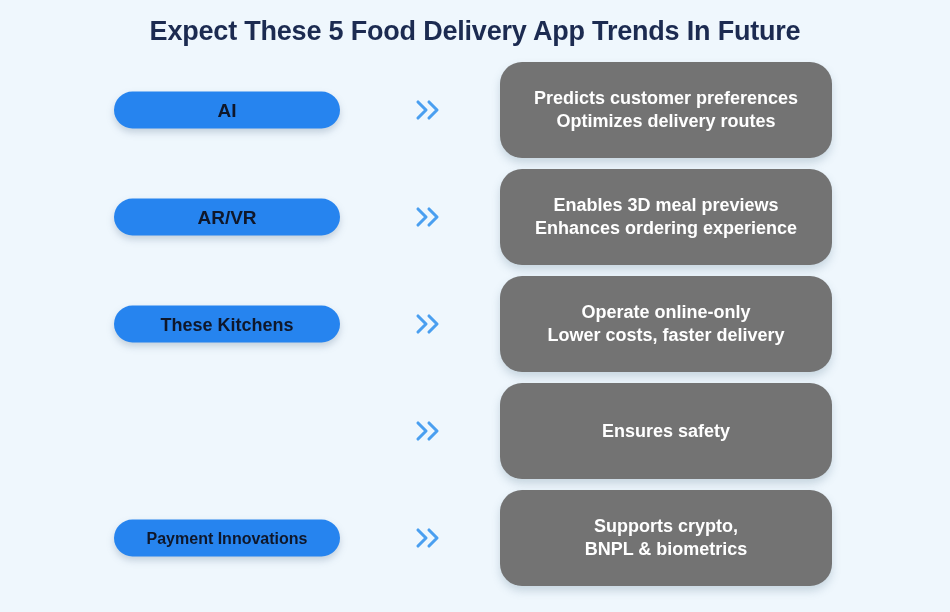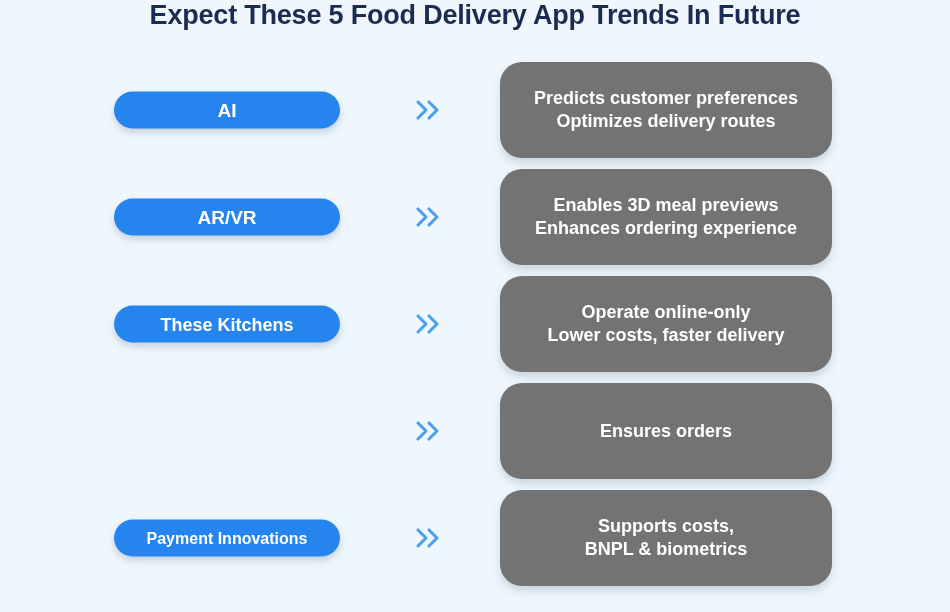--- a/index.html
+++ b/index.html
@@ -23,7 +23,7 @@
 
   #page-title {
     position: absolute;
-    top: 0;
+    top: 16px;
     left: 0;
     width: 950px;
     text-align: center;

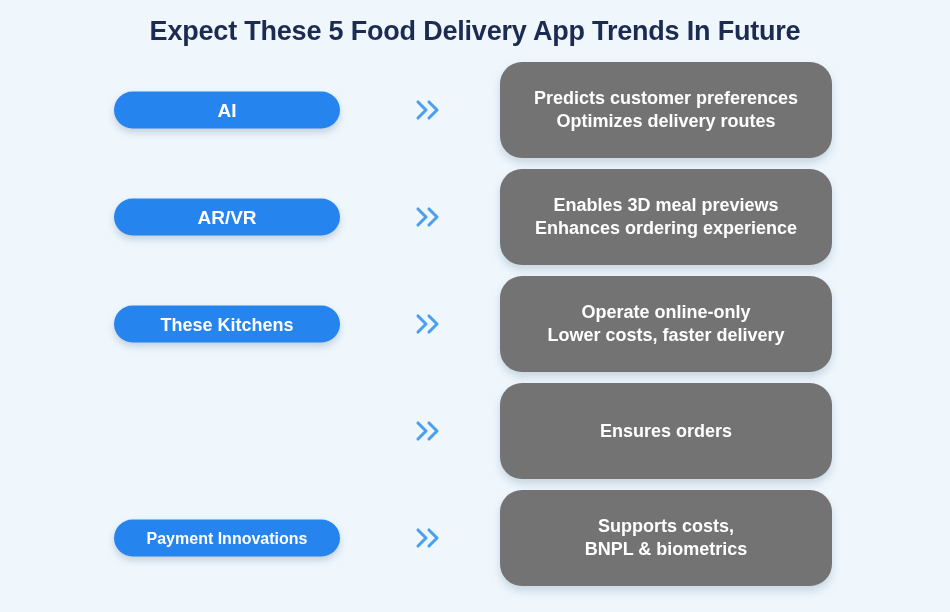--- a/index.html
+++ b/index.html
@@ -66,7 +66,7 @@
     padding: 0 9px;
   }
   .trend-pill-label {
-    color: #ffffff;
+    color: #0f172a;
     font-weight: bold;
     white-space: nowrap;
     line-height: 1;

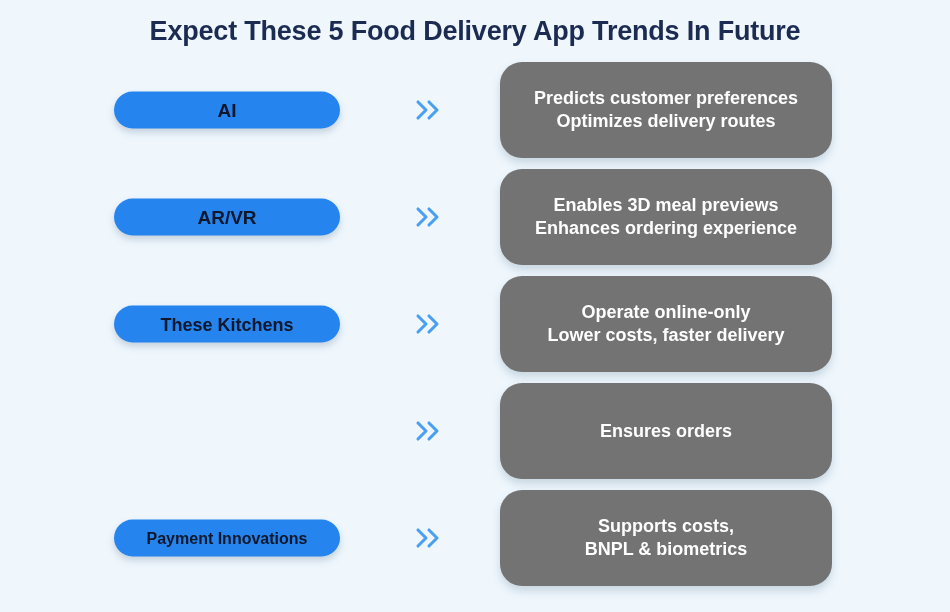--- a/index.html
+++ b/index.html
@@ -176,7 +176,7 @@
           </svg>
         </div>
         <div class="trend-card">
-          <div class="trend-card-line">Ensures orders</div>
+          <div class="trend-card-line">Ensures safety</div>
         </div>
       </div>
       <div class="trend-row">

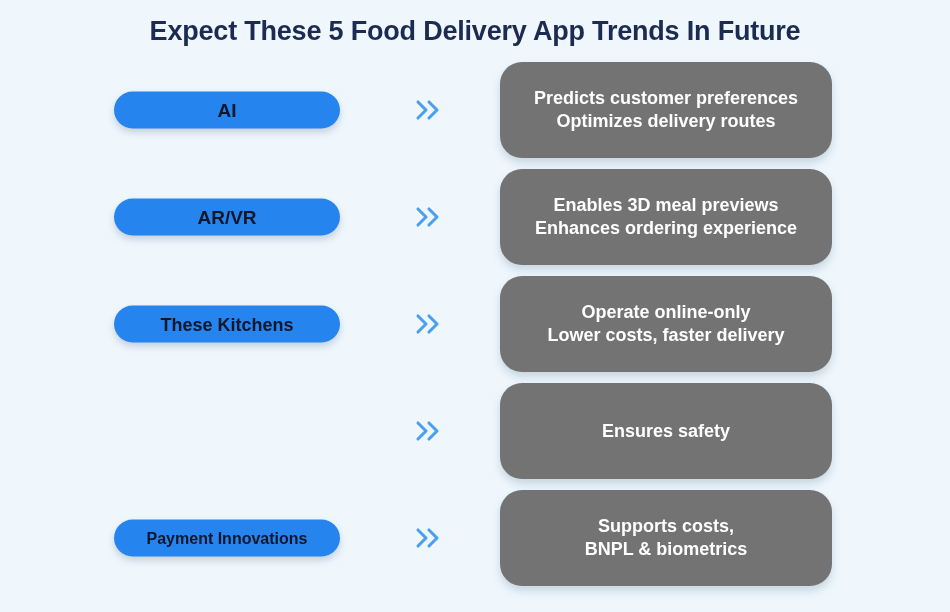--- a/index.html
+++ b/index.html
@@ -190,7 +190,7 @@
           </svg>
         </div>
         <div class="trend-card">
-          <div class="trend-card-line">Supports costs,</div>
+          <div class="trend-card-line">Supports crypto,</div>
           <div class="trend-card-line">BNPL &amp; biometrics</div>
         </div>
       </div>

